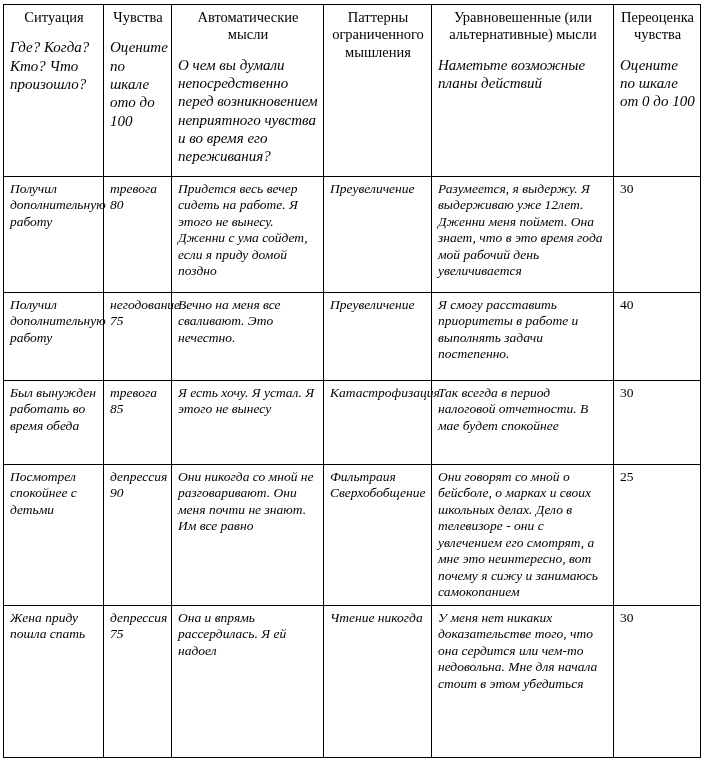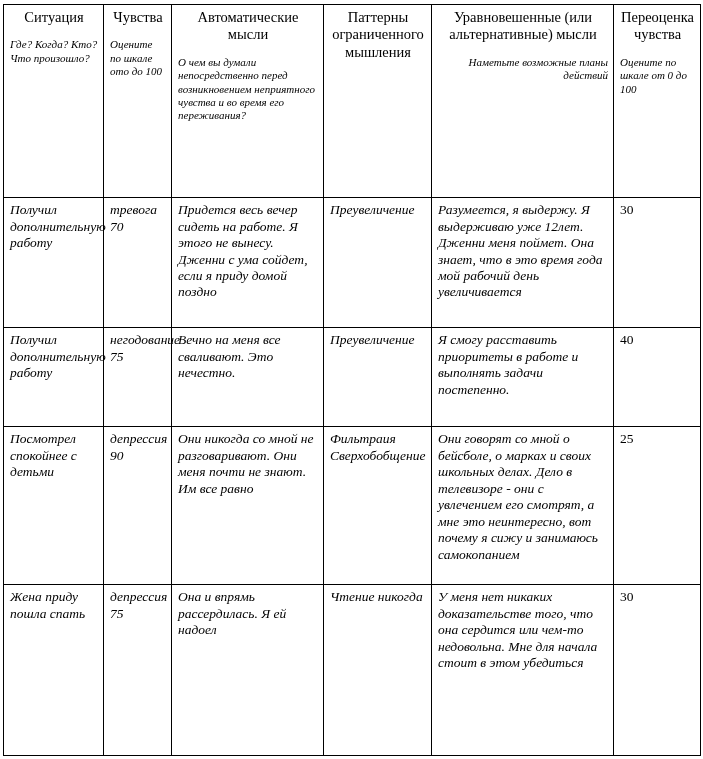--- a/index.html
+++ b/index.html
@@ -55,7 +55,7 @@
   .hdr-sub {
     display: block;
     font-style: italic;
-    font-size: 11px;
+    font-size: 15px;
     line-height: 1.22;
   }
   .hdr-sub.center { text-align: right; }

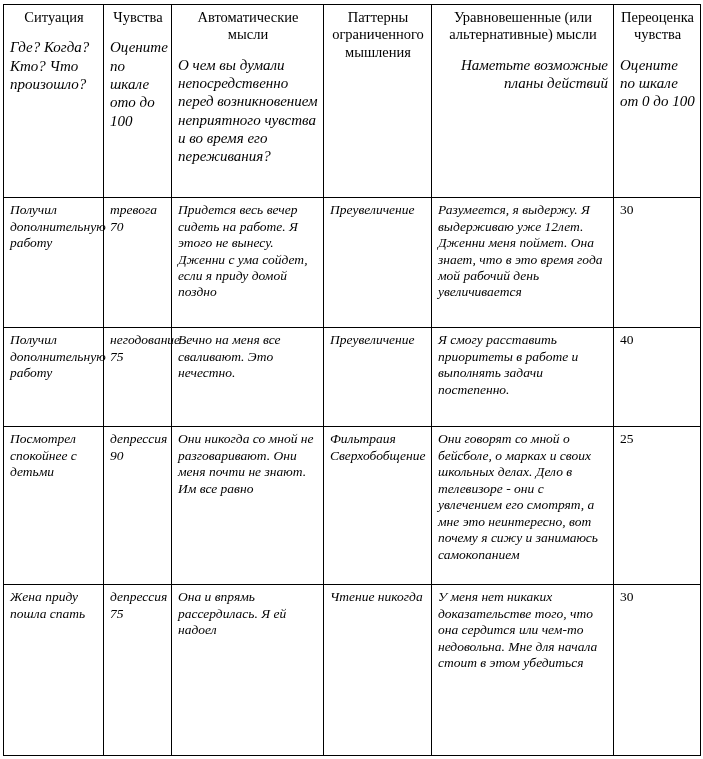--- a/index.html
+++ b/index.html
@@ -58,7 +58,7 @@
     font-size: 15px;
     line-height: 1.22;
   }
-  .hdr-sub.center { text-align: right; }
+  .hdr-sub.center { text-align: left; }
   td.header-cell { vertical-align: top; }
   .cell-mid { vertical-align: middle; }
   .num {

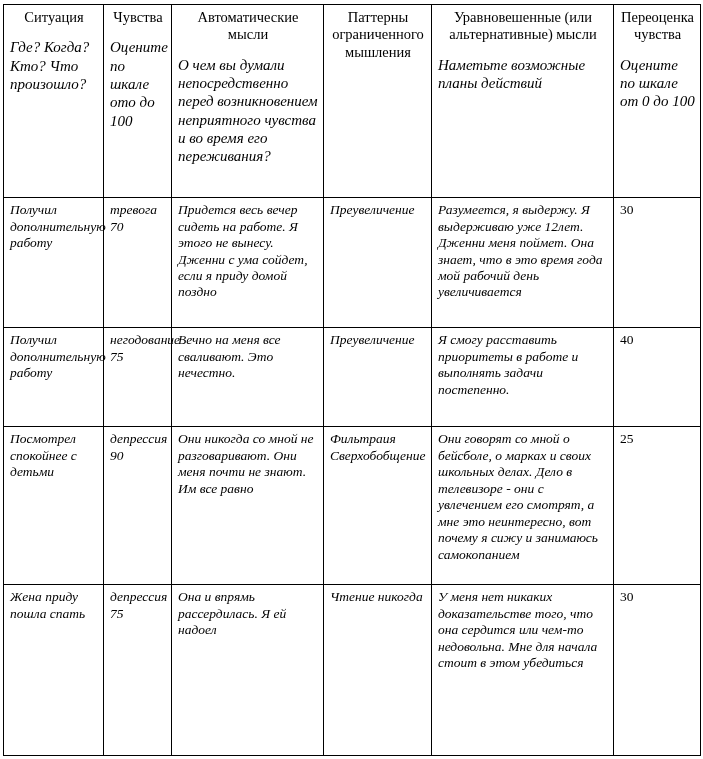--- a/index.html
+++ b/index.html
@@ -124,7 +124,7 @@
 
       <tr class="r1">
         <td class="situation cell-mid">Получил дополнительную работу</td>
-        <td class="feel cell-mid">тревога 70</td>
+        <td class="feel cell-mid">тревога 80</td>
         <td class="auto">Придется весь вечер сидеть на работе. Я этого не вынесу. Дженни с ума сойдет, если я приду домой поздно</td>
         <td class="pattern cell-mid">Преувеличение</td>
         <td class="balanced">Разумеется, я выдержу. Я выдерживаю уже 12лет. Дженни меня поймет. Она знает, что в это время года мой рабочий день увеличивается</td>

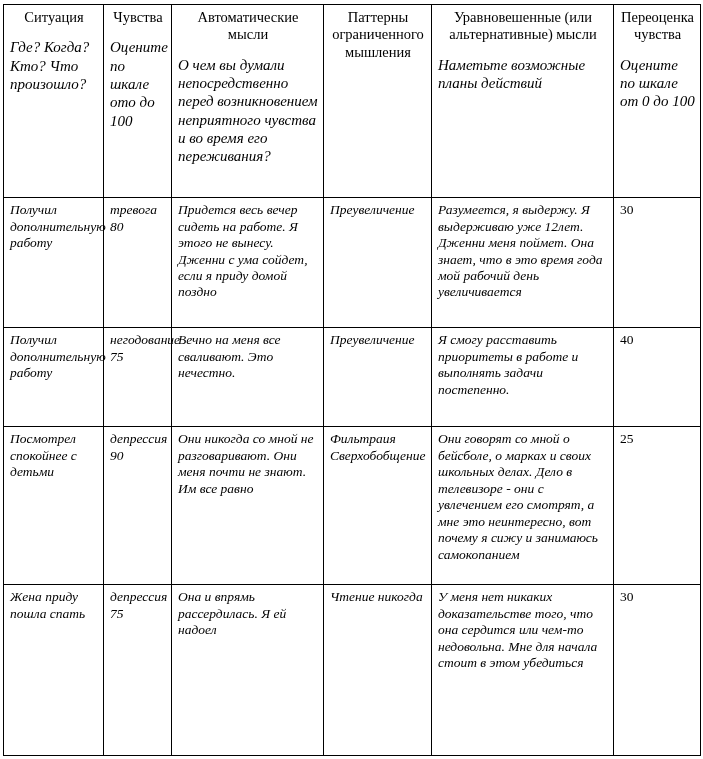--- a/index.html
+++ b/index.html
@@ -140,6 +140,14 @@
         <td class="num">40</td>
       </tr>
 
+      <tr class="r3">
+        <td class="situation cell-mid">Был вынужден работать во время обеда</td>
+        <td class="feel cell-mid">тревога 85</td>
+        <td class="auto cell-mid">Я есть хочу. Я устал. Я этого не вынесу</td>
+        <td class="pattern cell-mid">Катастрофизация</td>
+        <td class="balanced cell-mid">Так всегда в период налоговой отчетности. В мае будет спокойнее</td>
+        <td class="num">30</td>
+      </tr>
 
       <tr class="r4">
         <td class="situation cell-mid">Посмотрел спокойнее с детьми</td>

